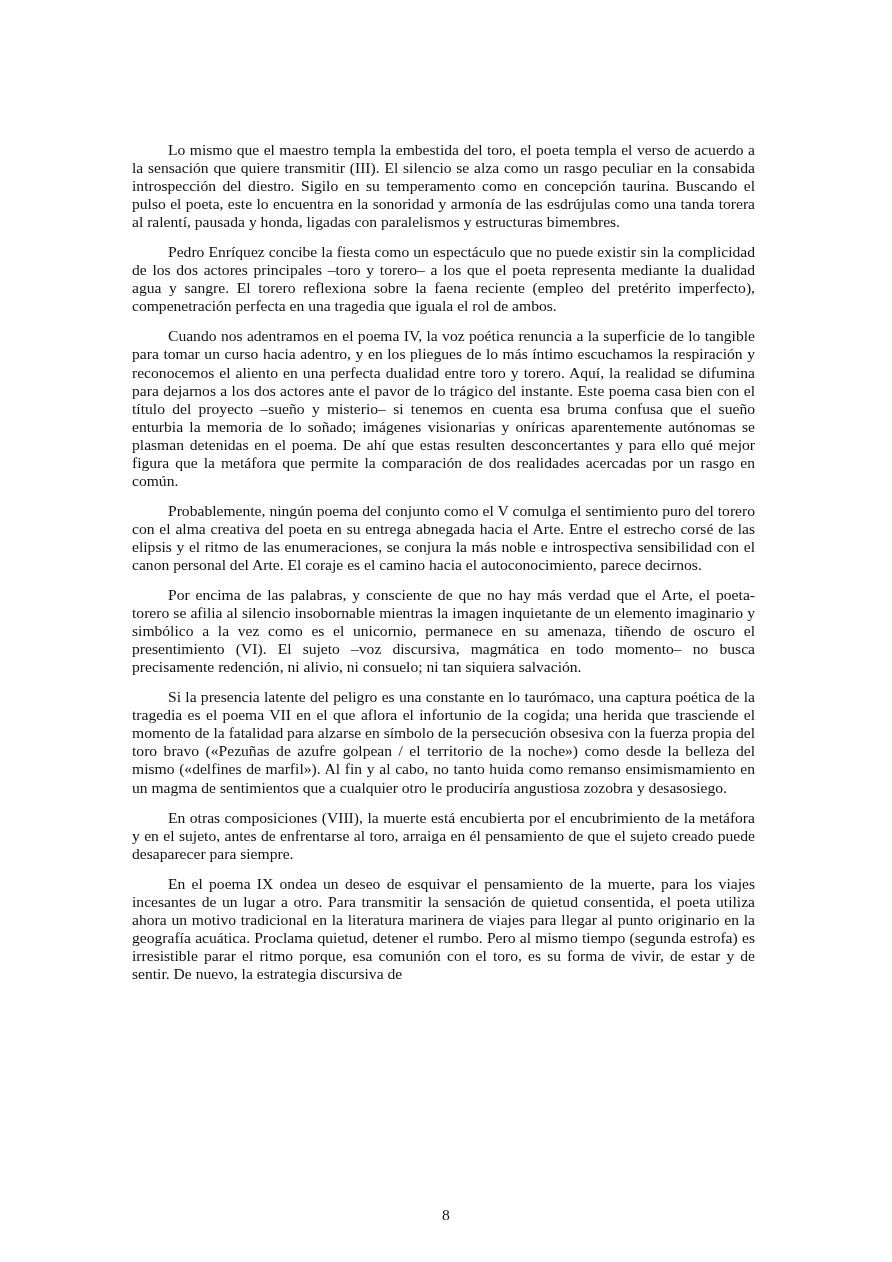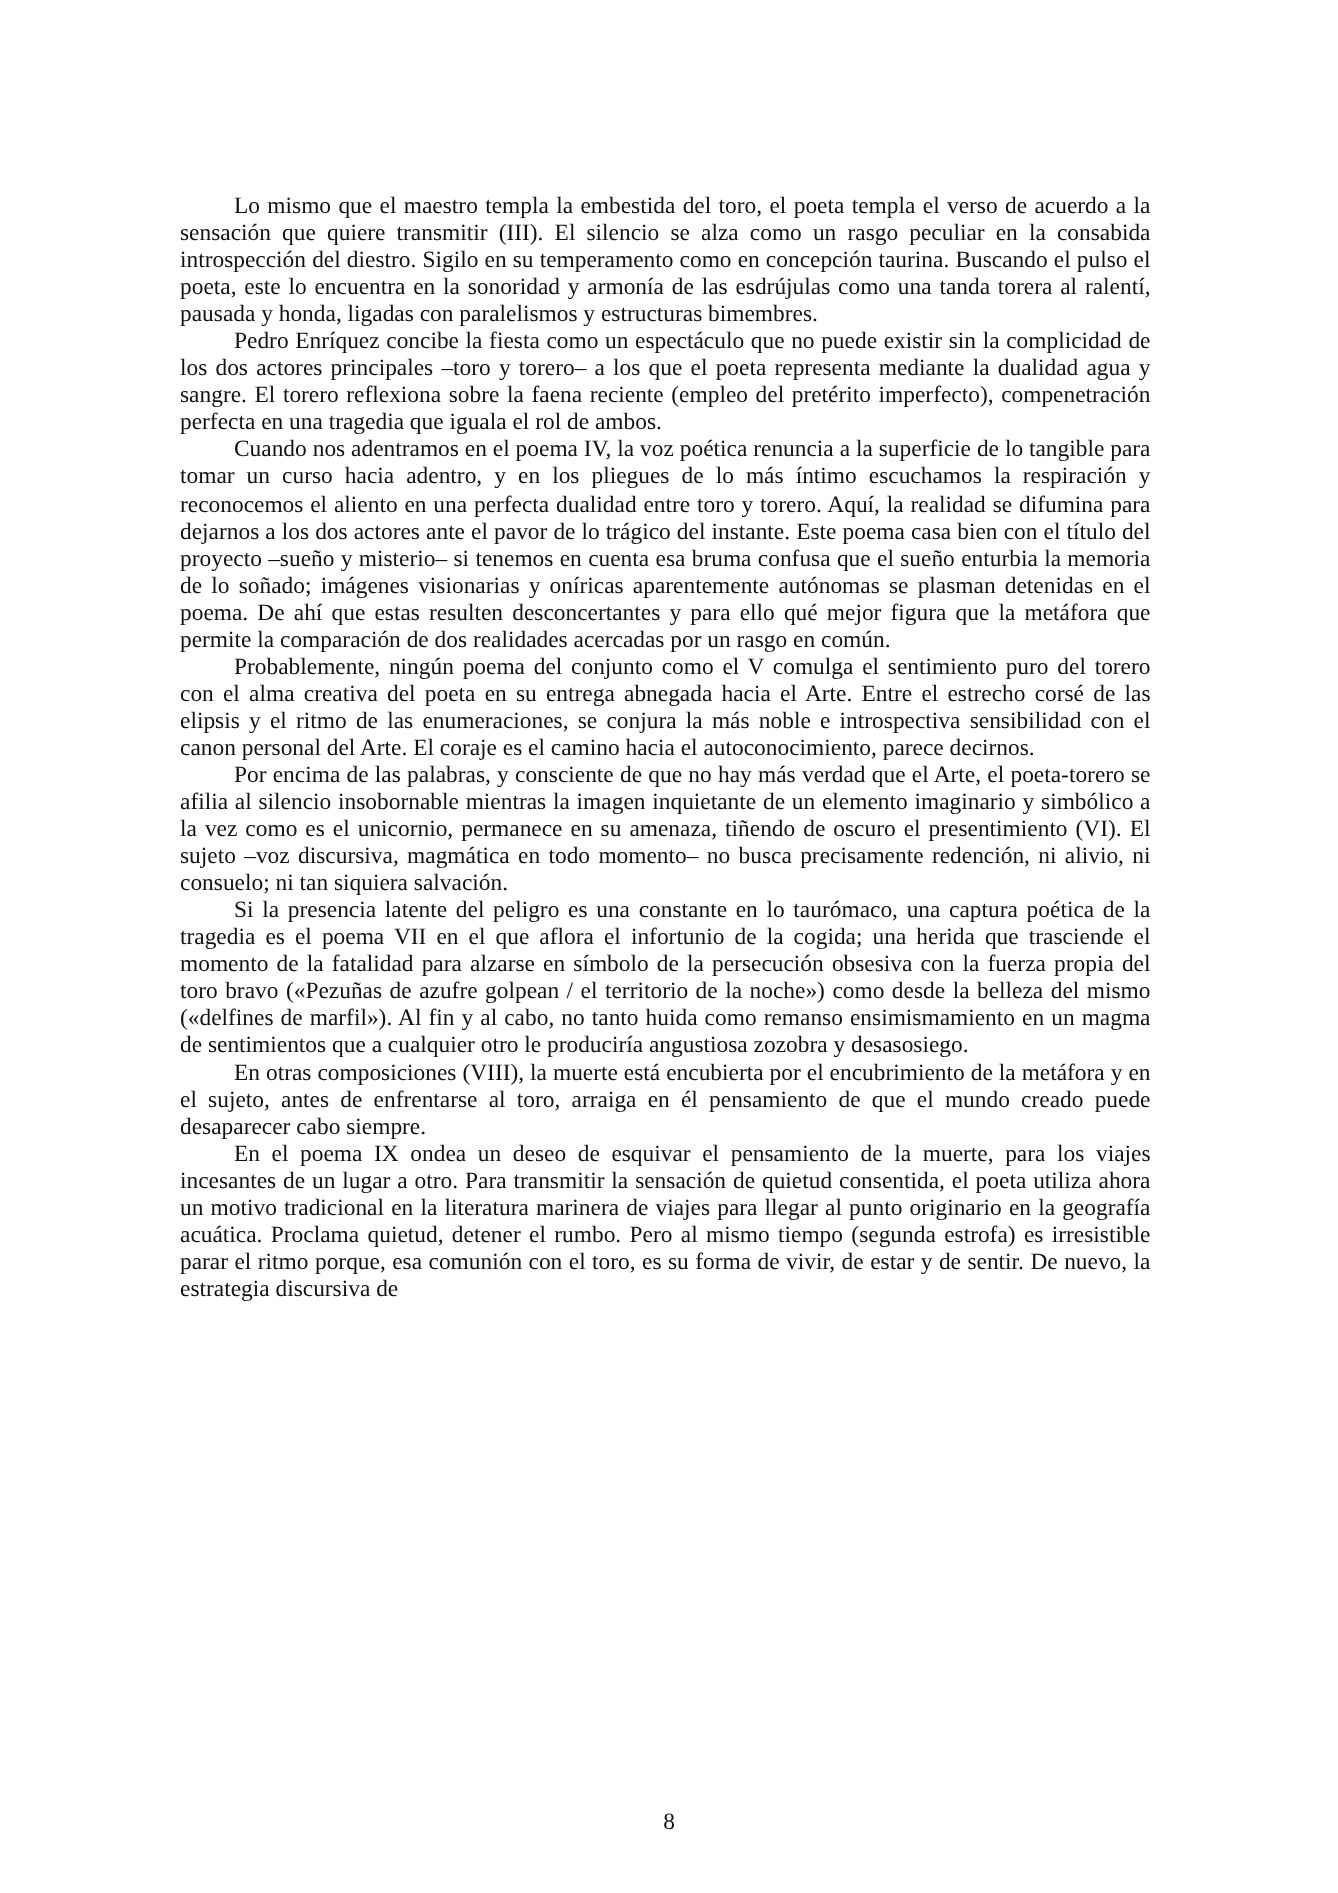--- a/index.html
+++ b/index.html
@@ -15,7 +15,7 @@
     color: #111111;
   }
   .para {
-    margin: 0;
+    margin: 12px;
     text-align: justify;
     text-indent: 36px;
     hyphens: none;

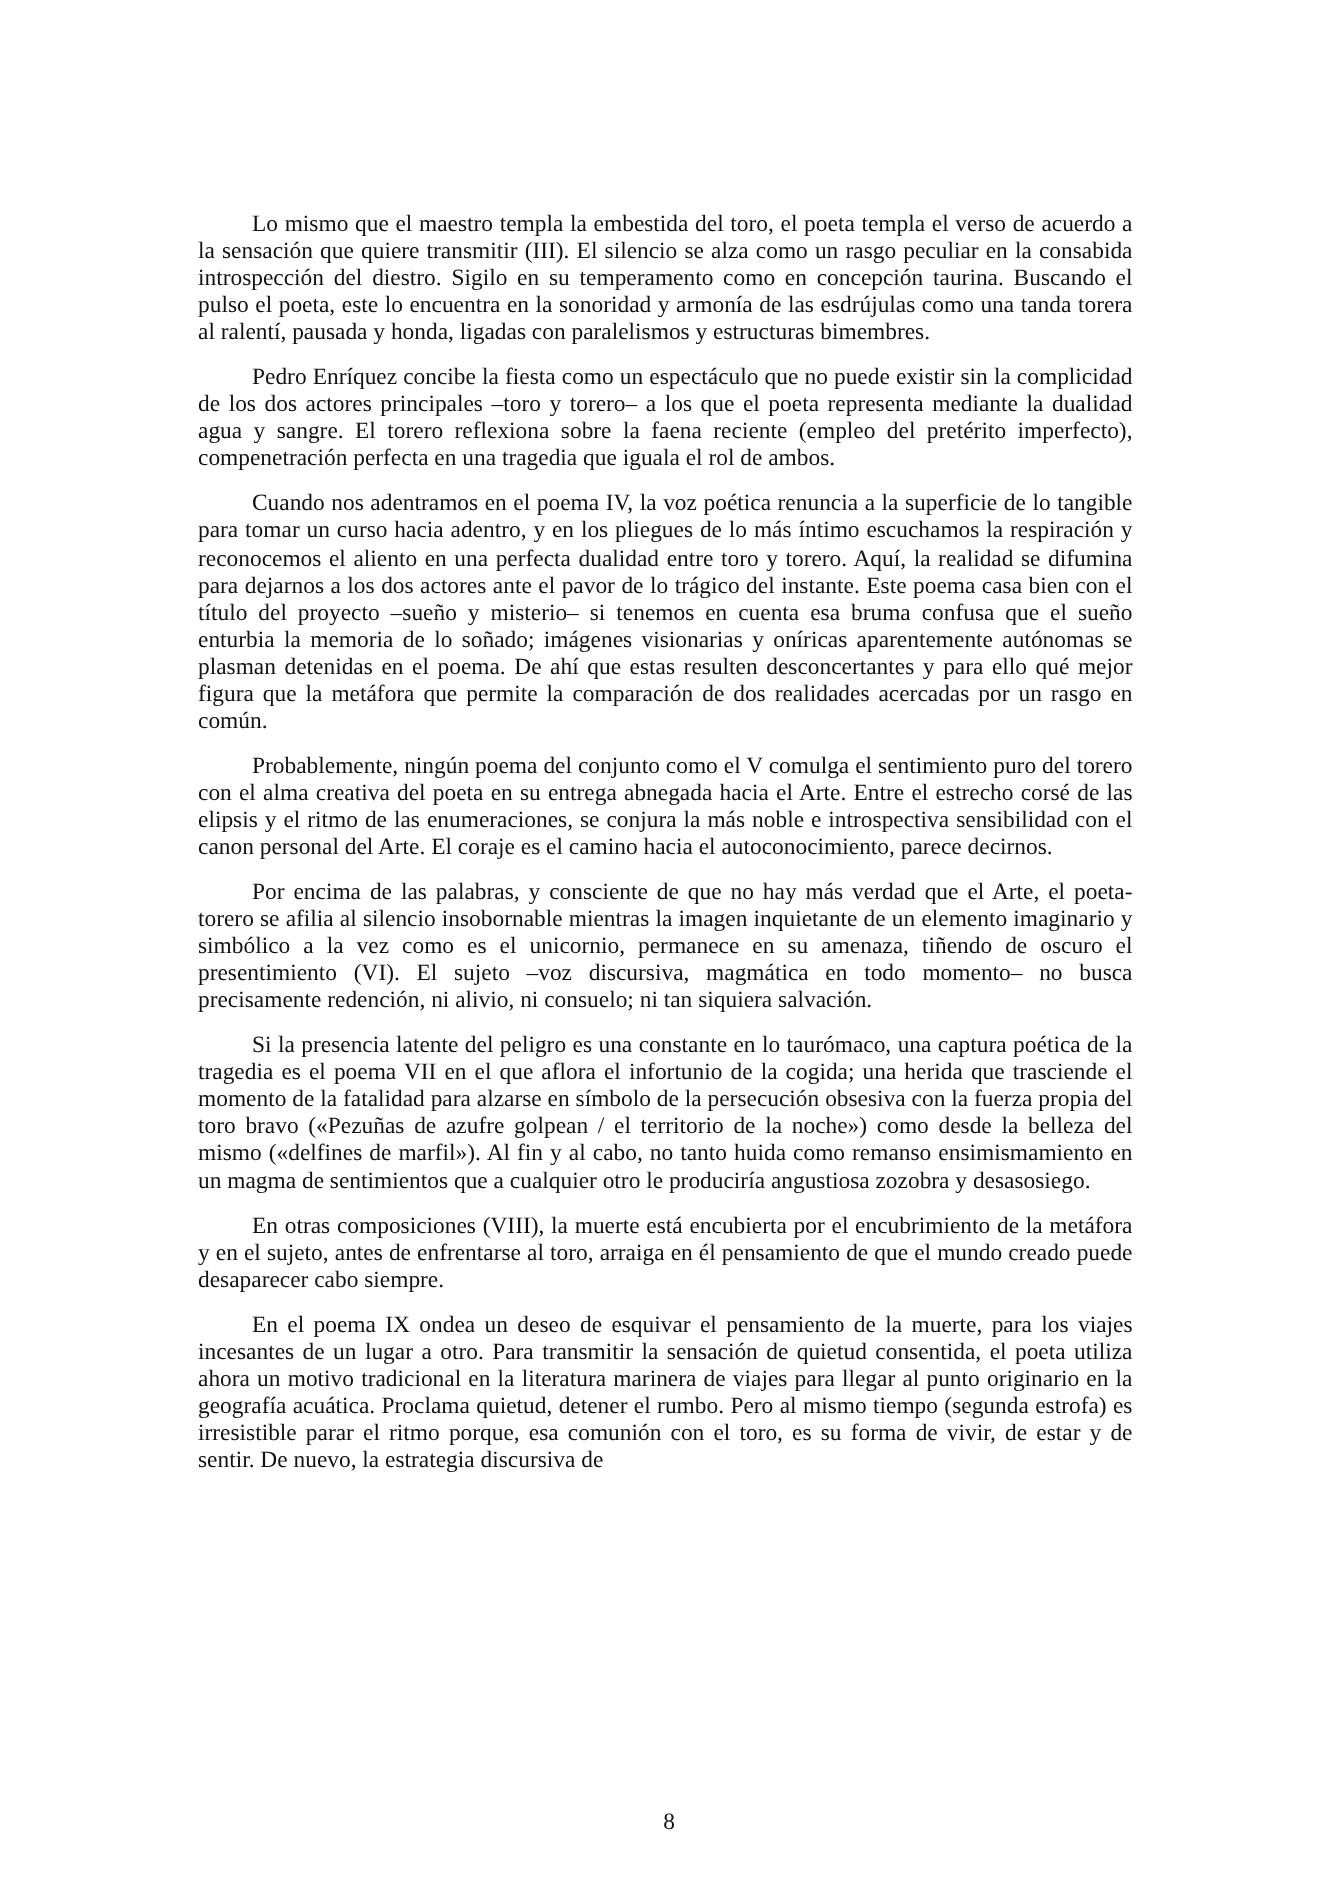--- a/index.html
+++ b/index.html
@@ -41,7 +41,7 @@
   <p class="para"> Probablemente, ningún poema del conjunto como el V comulga el sentimiento puro del torero con el alma creativa del poeta en su entrega abnegada hacia el Arte. Entre el estrecho corsé de las elipsis y el ritmo de las enumeraciones, se conjura la más noble e introspectiva sensibilidad con el canon personal del Arte. El coraje es el camino hacia el autoconocimiento, parece decirnos.</p>
   <p class="para">Por encima de las palabras, y consciente de que no hay más verdad que el Arte, el poeta-torero se afilia al silencio insobornable mientras la imagen inquietante de un elemento imaginario y simbólico a la vez como es el unicornio, permanece en su amenaza, tiñendo de oscuro el presentimiento (VI). El sujeto –voz discursiva, magmática en todo momento– no busca precisamente redención, ni alivio, ni consuelo; ni tan siquiera salvación.</p>
   <p class="para">Si la presencia latente del peligro es una constante en lo taurómaco, una captura poética de la tragedia es el poema VII en el que aflora el infortunio de la cogida; una herida que trasciende el momento de la fatalidad para alzarse en símbolo de la persecución obsesiva con la fuerza propia del toro bravo («Pezuñas de azufre golpean / el territorio de la noche») como desde la belleza del mismo («delfines de marfil»). Al fin y al cabo, no tanto huida como remanso ensimismamiento en un magma de sentimientos que a cualquier otro le produciría angustiosa zozobra y desasosiego.</p>
-  <p class="para">En otras composiciones (VIII), la muerte está encubierta por el encubrimiento de la metáfora y en el sujeto, antes de enfrentarse al toro, arraiga en él pensamiento de que el mundo creado puede desaparecer cabo siempre.</p>
+  <p class="para">En otras composiciones (VIII), la muerte está encubierta por el encubrimiento de la metáfora y en el sujeto, antes de enfrentarse al toro, arraiga en él pensamiento de que el sujeto creado puede desaparecer para siempre.</p>
   <p class="para">En el poema IX ondea un deseo de esquivar el pensamiento de la muerte, para los viajes incesantes de un lugar a otro. Para transmitir la sensación de quietud consentida, el poeta utiliza ahora un motivo tradicional en la literatura marinera de viajes para llegar al punto originario en la geografía acuática. Proclama quietud, detener el rumbo. Pero al mismo tiempo (segunda estrofa) es irresistible parar el ritmo porque, esa comunión con el toro, es su forma de vivir, de estar y de sentir. De nuevo, la estrategia discursiva de</p>
 </div>
 

